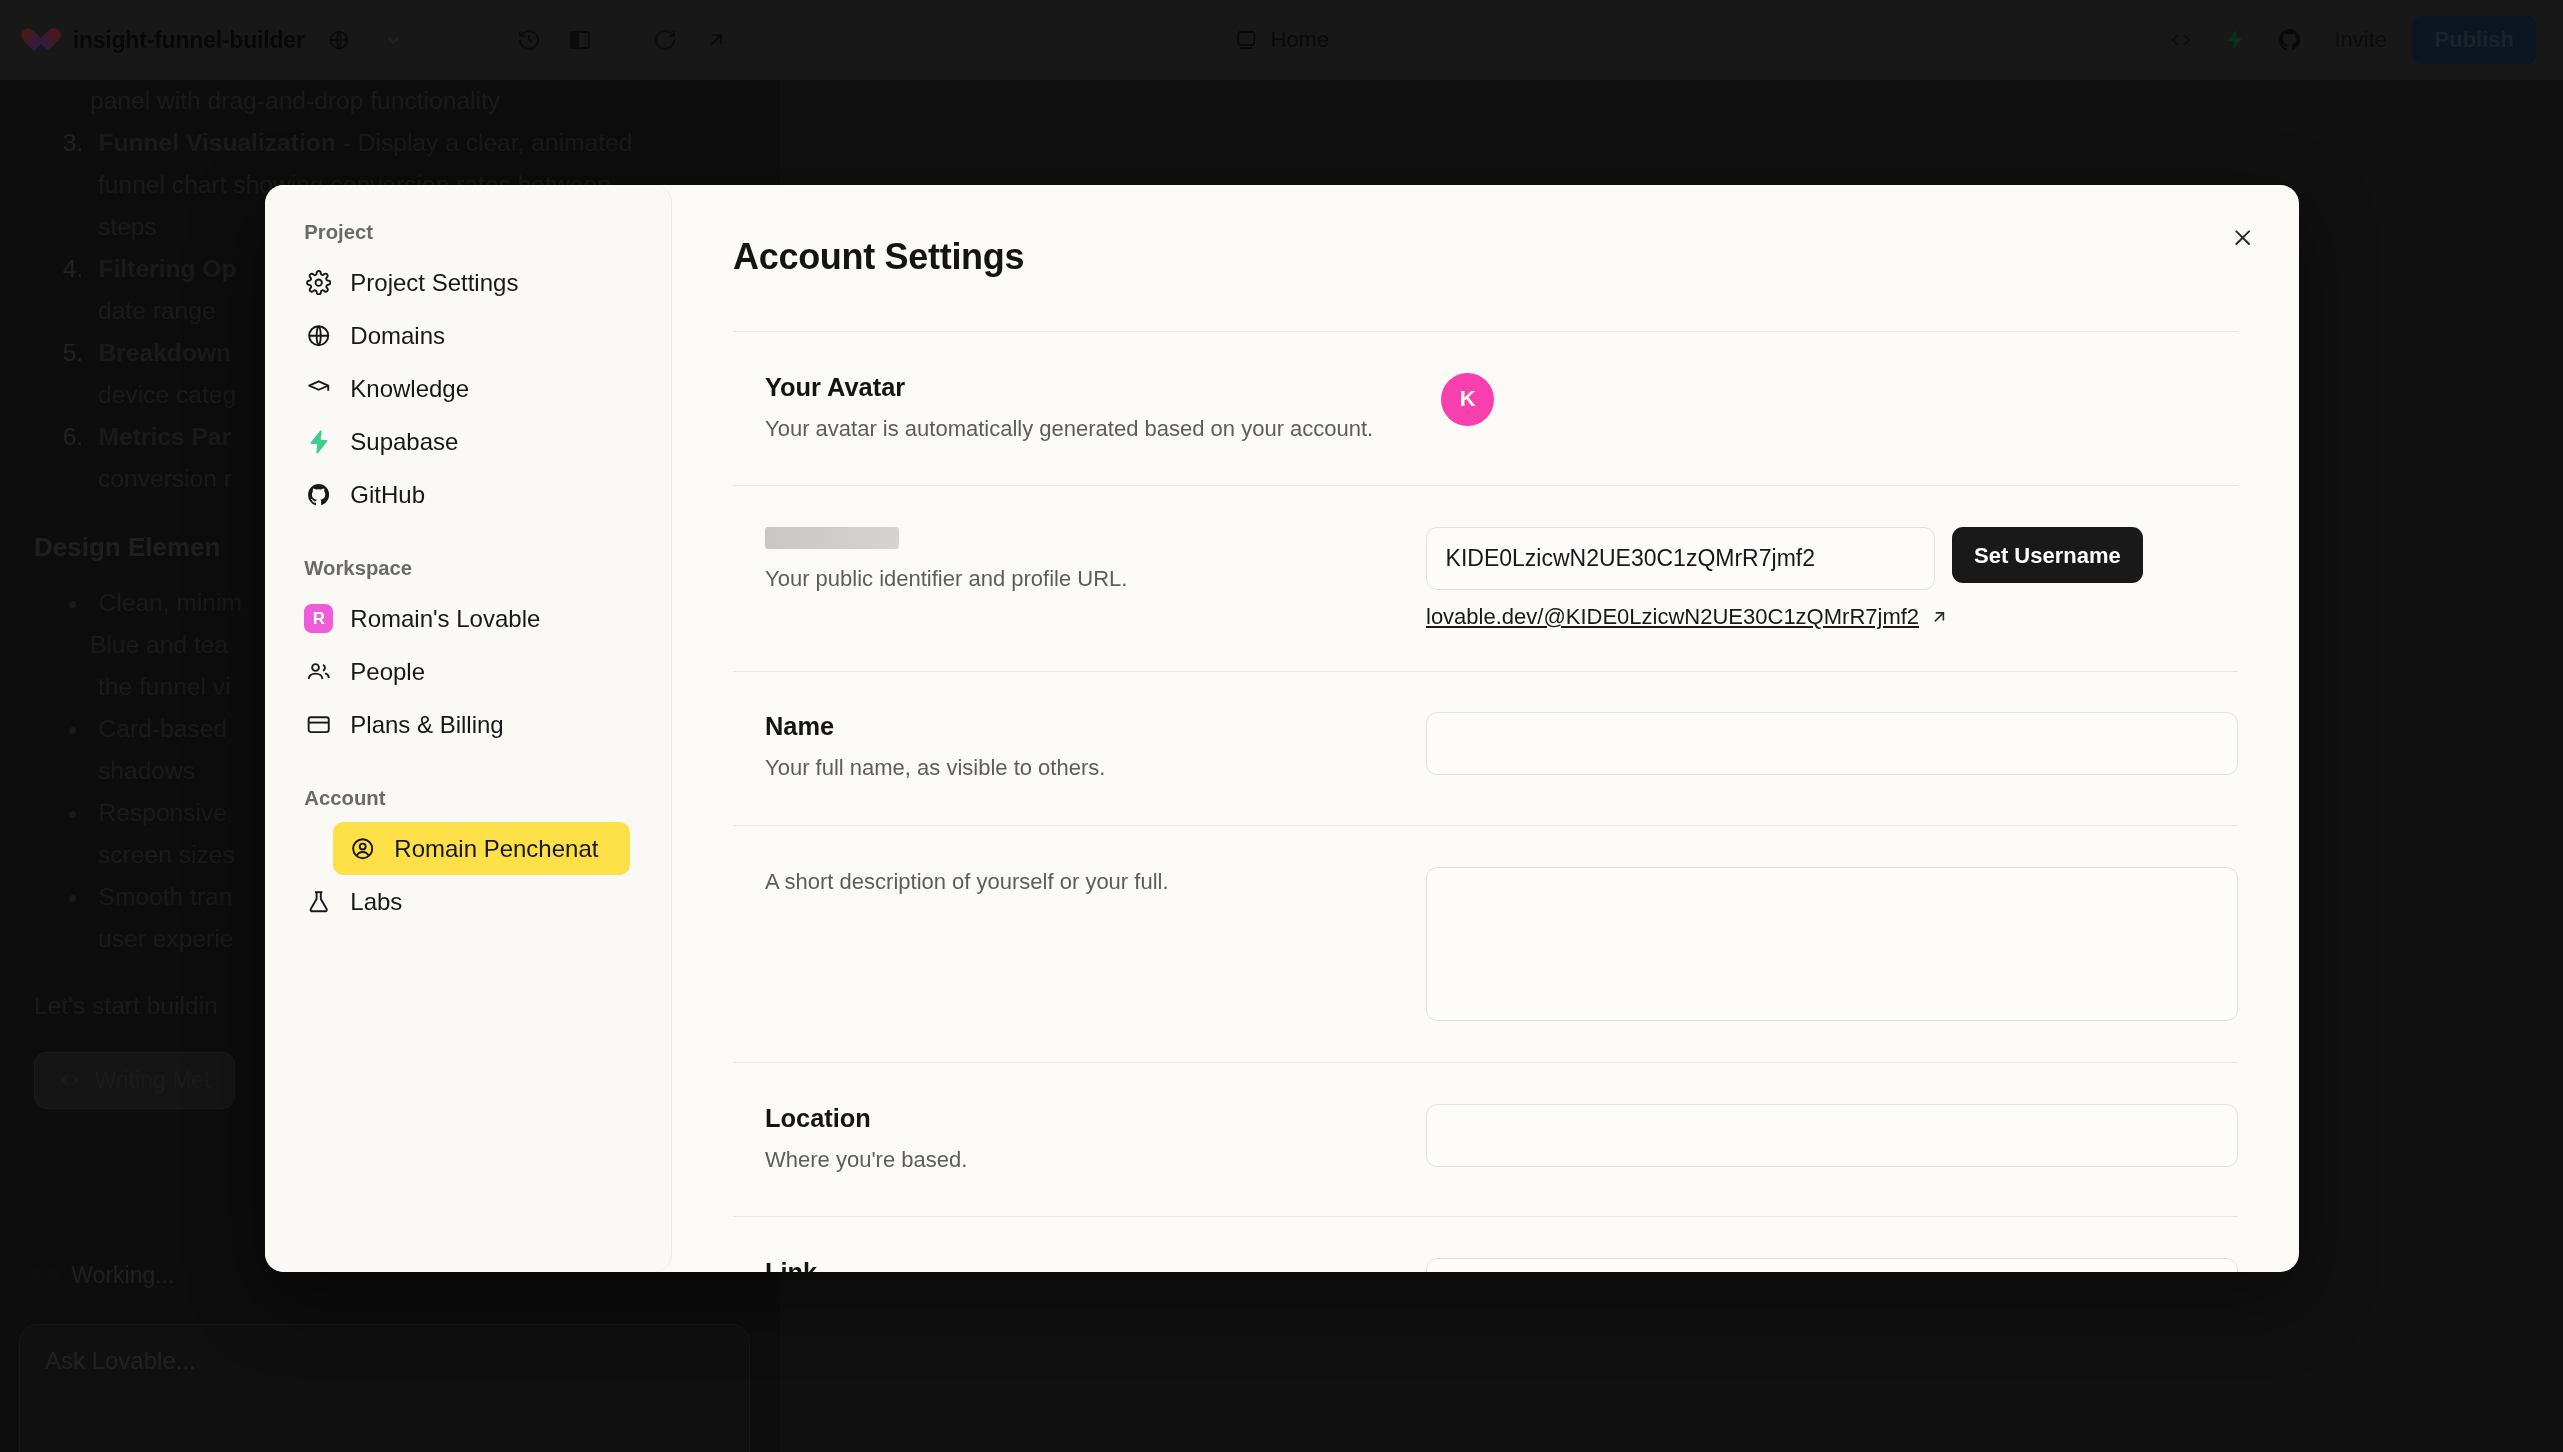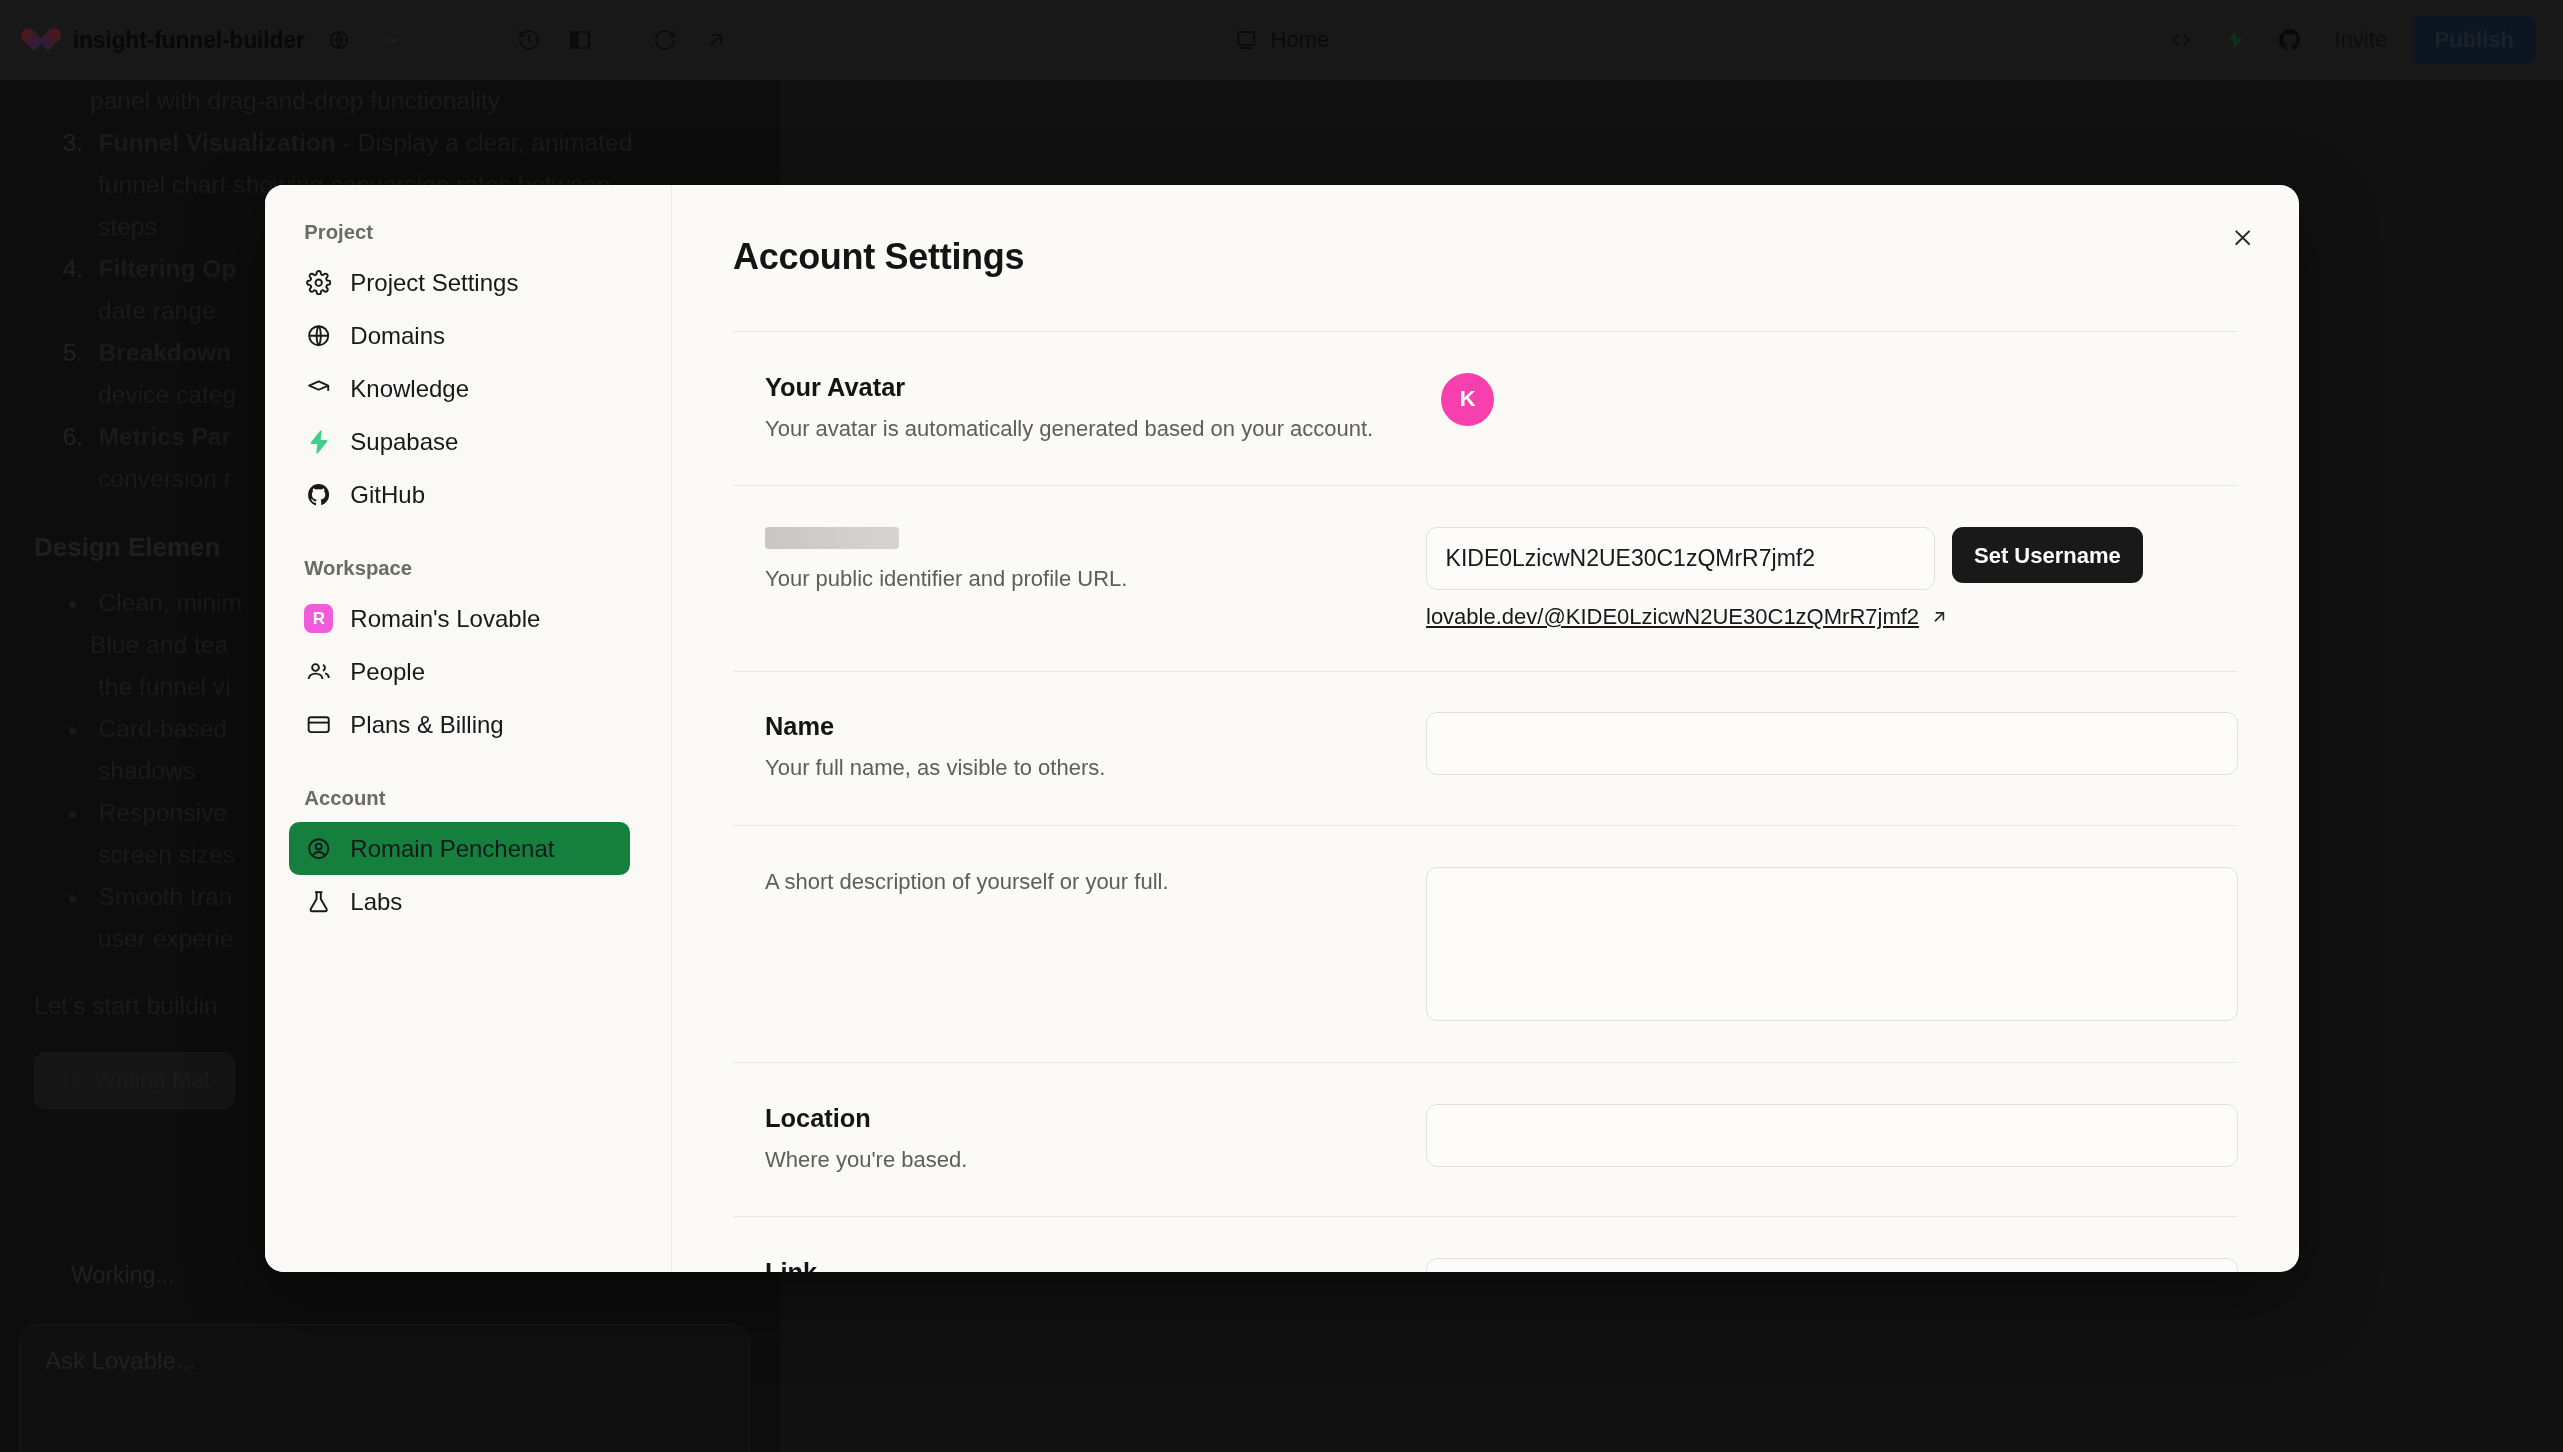--- a/index.html
+++ b/index.html
@@ -122,6 +122,7 @@
     background: #faf9f6;
     border-right: 0.8px solid #eceae4;
     padding: 36px 41px 0 24px;
+    border-radius: 18px;
   }
   .side-group-label {
     font-size: 20.3px; font-weight: 700; color: #6c6a64;

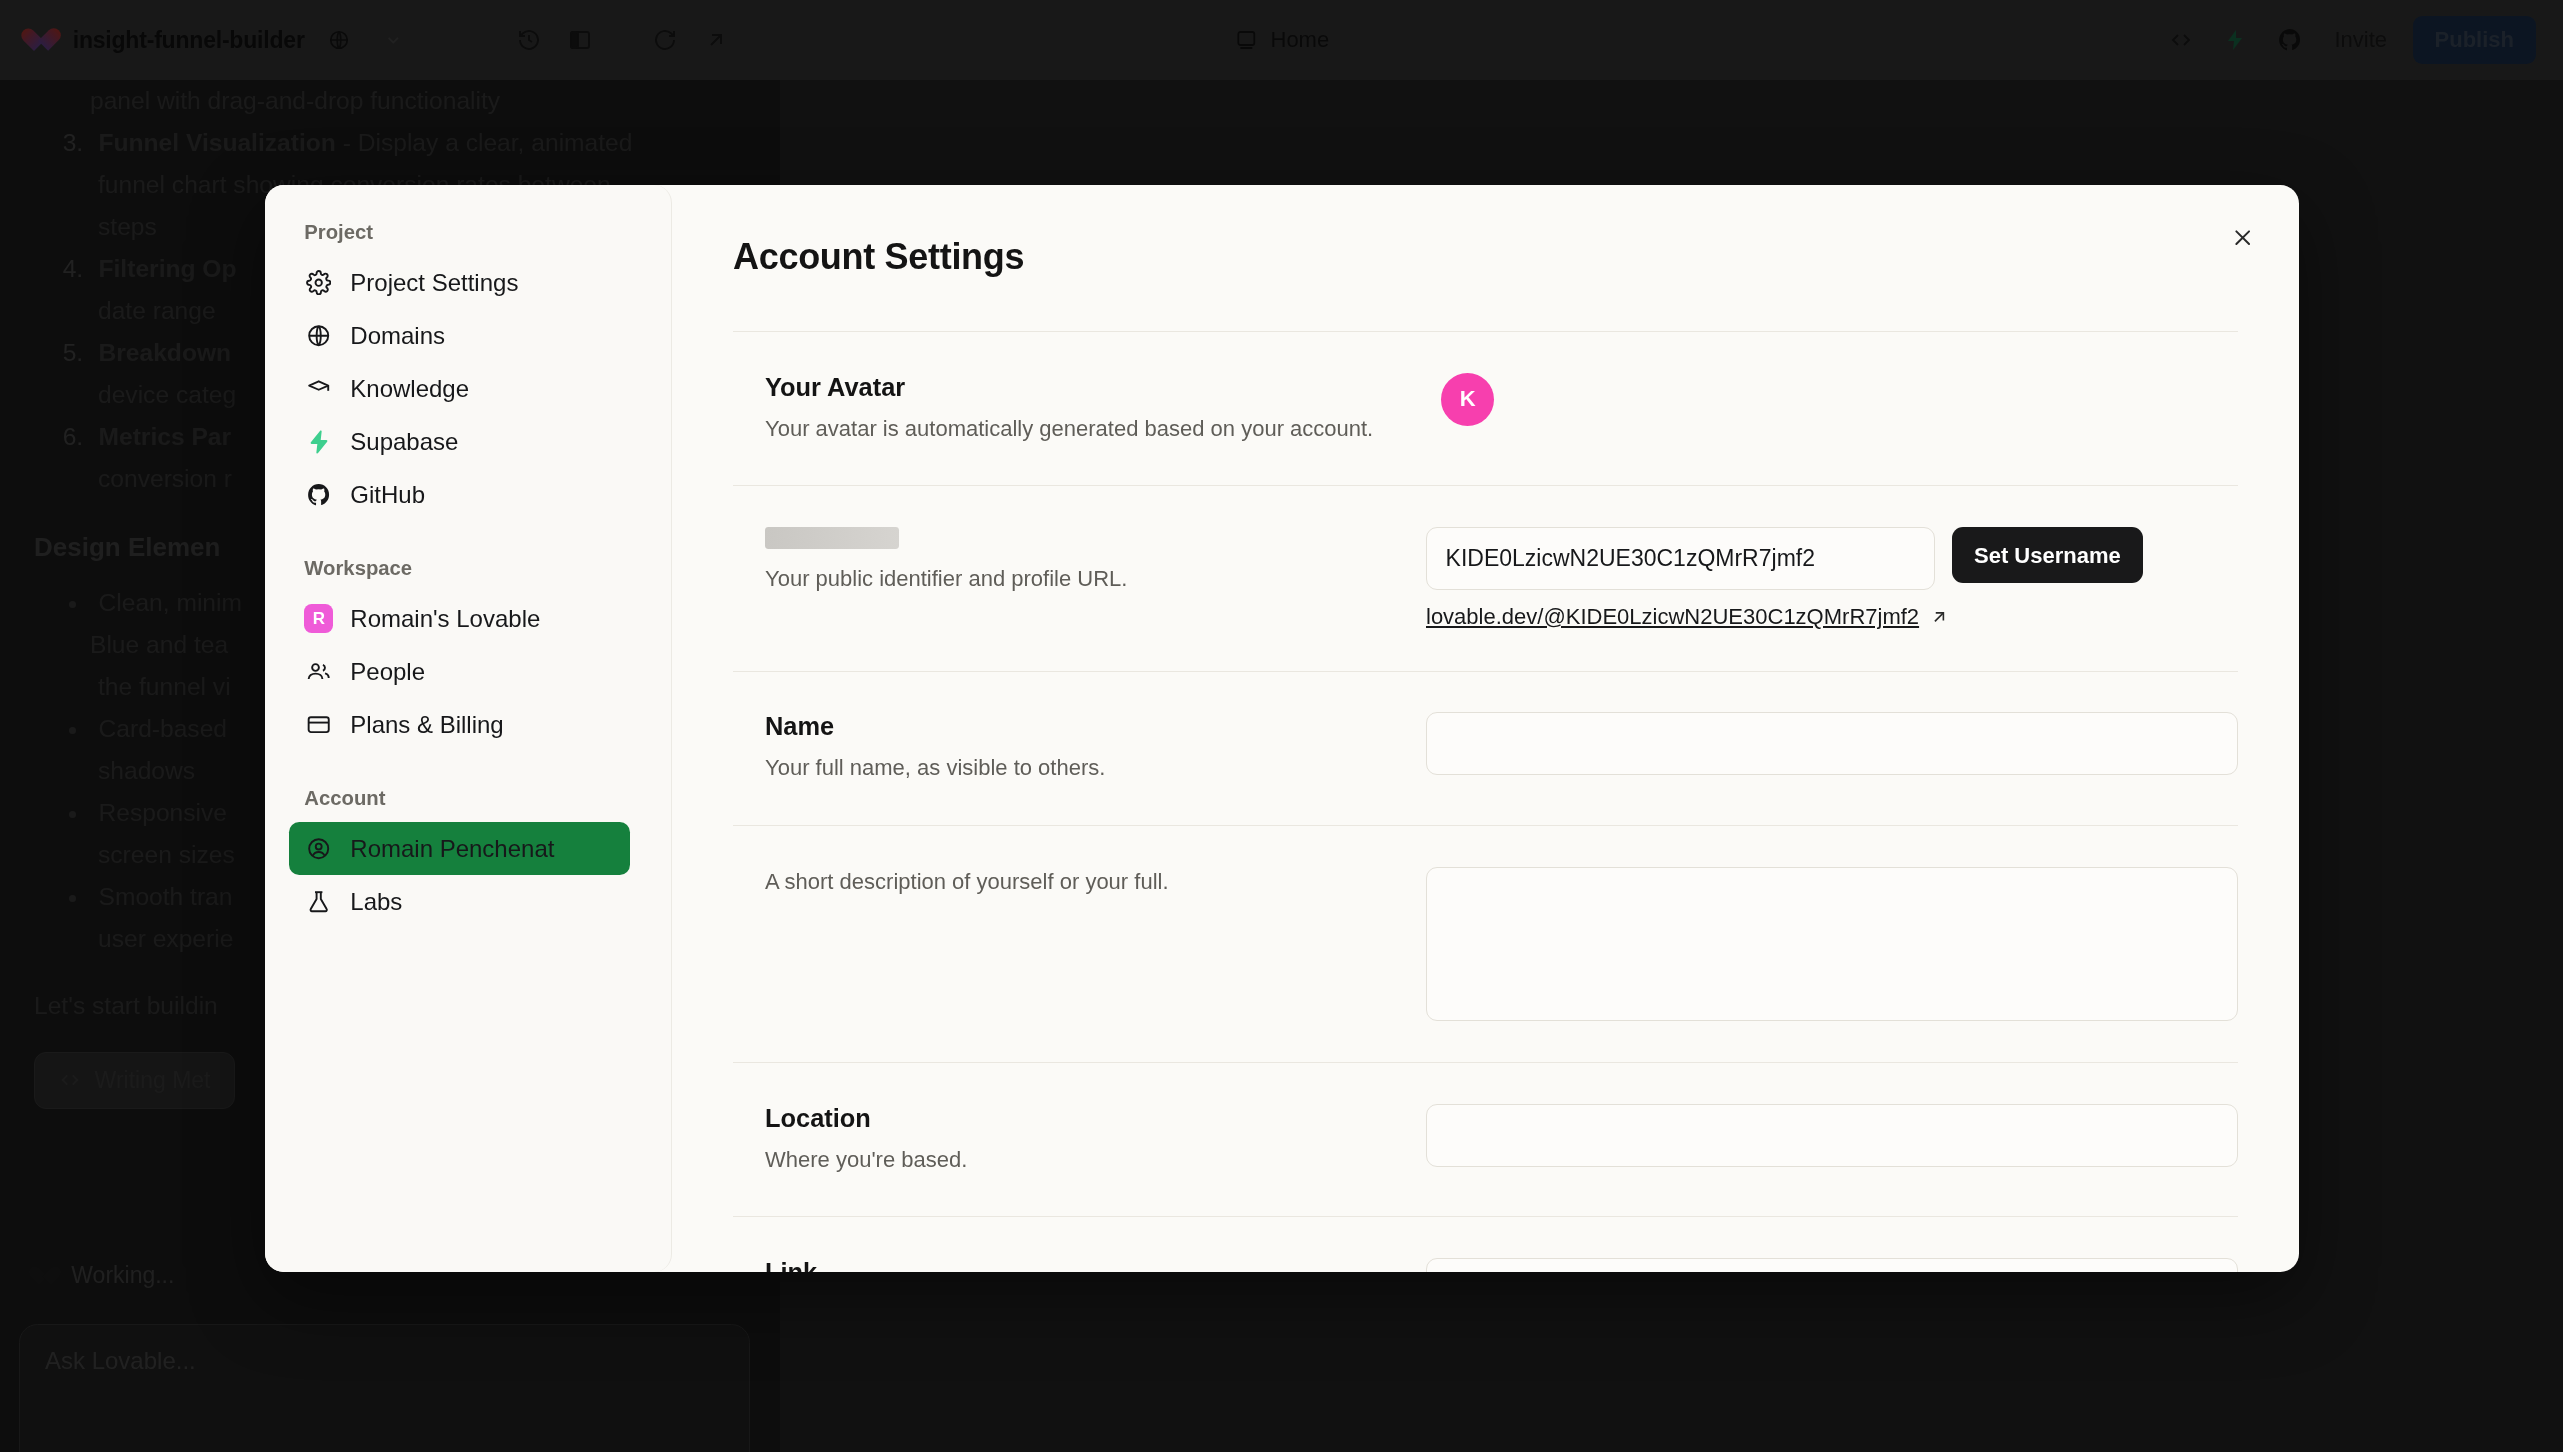--- a/index.html
+++ b/index.html
@@ -134,7 +134,7 @@
     height: 53px; padding: 0 15.3px; border-radius: 10.2px;
     font-size: 24px; color: #17181a; cursor: pointer;
   }
-  .side-item.active { background: #15803d; }
+  .side-item.active { background: #fde047; margin-left: 44px; }
   .side-ico { width: 29px; height: 29px; display:inline-flex; align-items:center; justify-content:center; flex:0 0 29px; }
   .ws-avatar {
     width: 29px; height: 29px; border-radius: 7.6px; background: #ef5bd8;

